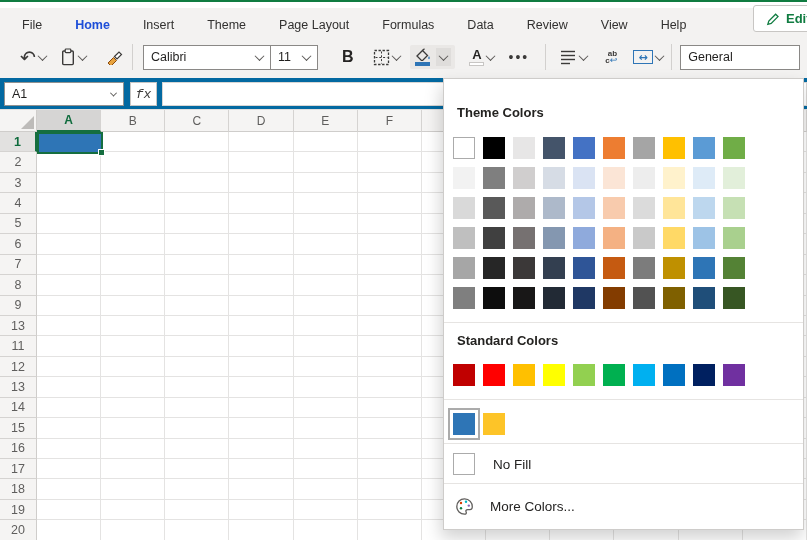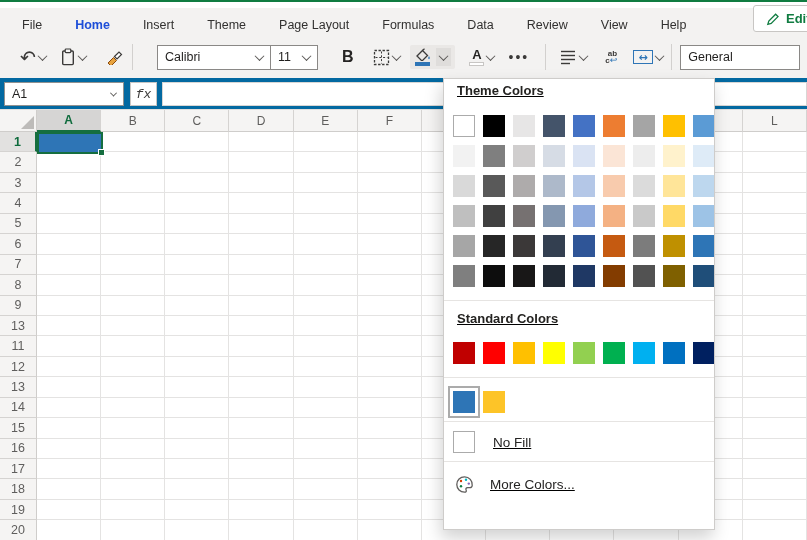--- a/index.html
+++ b/index.html
@@ -114,7 +114,7 @@
     </svg>
   </div>
   <div class="tdiv" style="margin-left:8px"></div>
-  <div class="combo" style="margin-left:24px;width:114px">
+  <div class="combo" style="margin-left:10px;width:128px">
     <span>Calibri</span>
       <span class="chev"></span>
   </div>

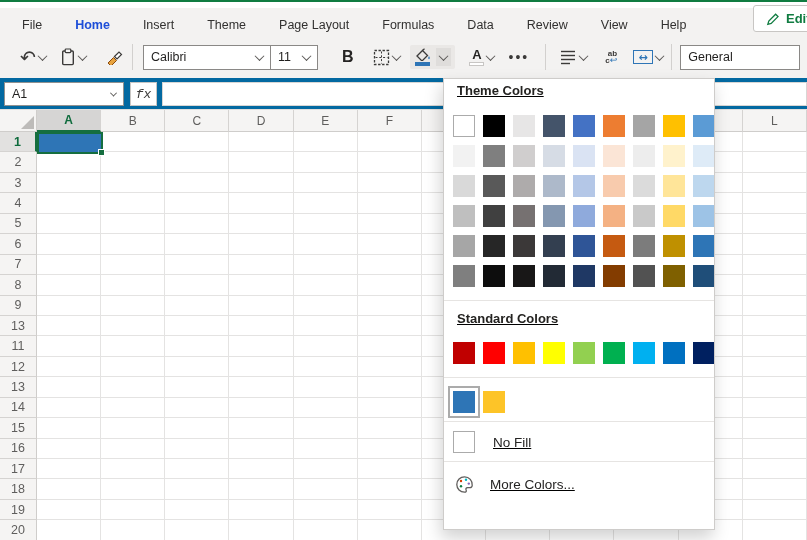--- a/index.html
+++ b/index.html
@@ -52,7 +52,7 @@
   .selection::after { content:""; position:absolute; right:-4px; bottom:-4px; width:5px; height:5px; background:#156E3F; border:1px solid #fff; }
 
   
-  .panel { position:absolute; left:443px; top:78px; width:272px; height:452px; background:#fff; border:1px solid #CECCCA; box-shadow:-2px 8px 16px rgba(0,0,0,.18); z-index:20; padding-top:4px; overflow:hidden;text-decoration:underline; }
+  .panel { position:absolute; left:443px; top:78px; width:361px; height:452px; background:#fff; border:1px solid #CECCCA; box-shadow:-2px 8px 16px rgba(0,0,0,.18); z-index:20; padding-top:26px; overflow:hidden; }
   .panel-h { height:16px; line-height:16px; margin-left:13px; font-size:13px; font-weight:600; color:#242321; }
   .panel-h.first { margin-top:0; }
   .sw-grid { display:grid; grid-template-columns:repeat(10,22px); gap:8px; margin-left:9px; }

